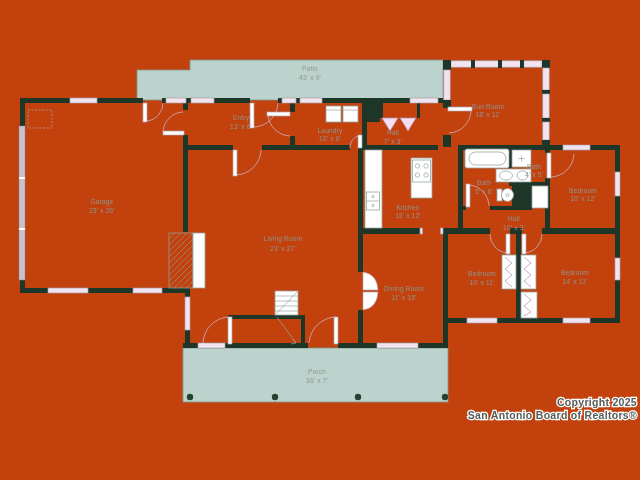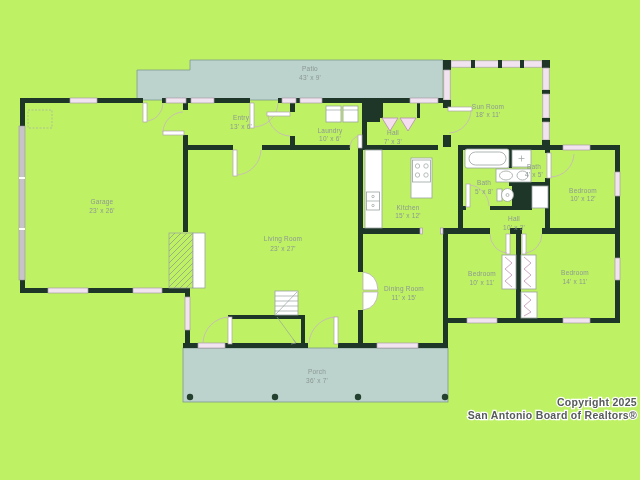--- a/index.html
+++ b/index.html
@@ -3,7 +3,7 @@
 <meta charset="utf-8">
 <style>
   html,body{margin:0;padding:0;background:#ffffff;}
-  #stage{position:relative;width:640px;height:480px;background:#bef264;overflow:hidden;
+  #stage{position:relative;width:640px;height:480px;background:#c2410c;overflow:hidden;
          font-family:"Liberation Sans", sans-serif;text-align:center;}
   svg{position:absolute;left:0;top:0;}
   .wall{fill:#1d3627;}

